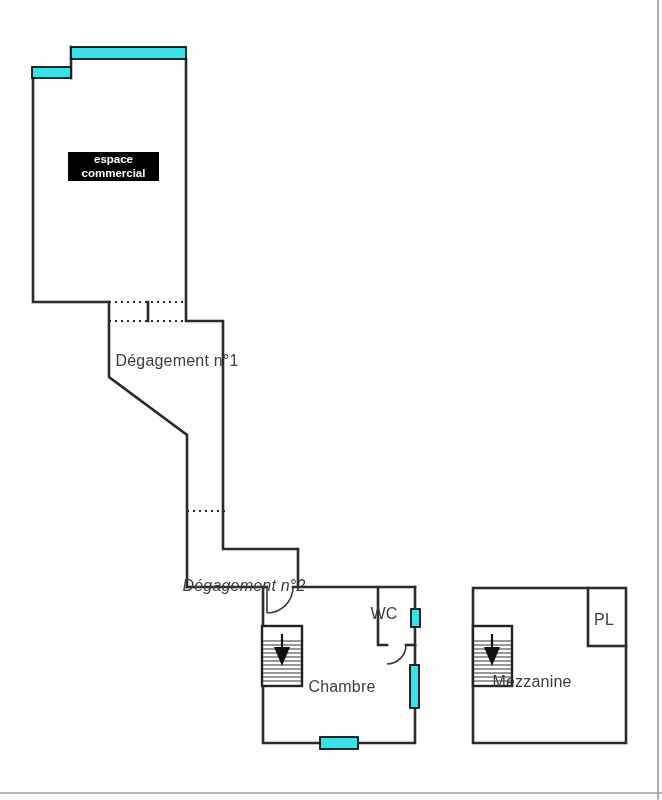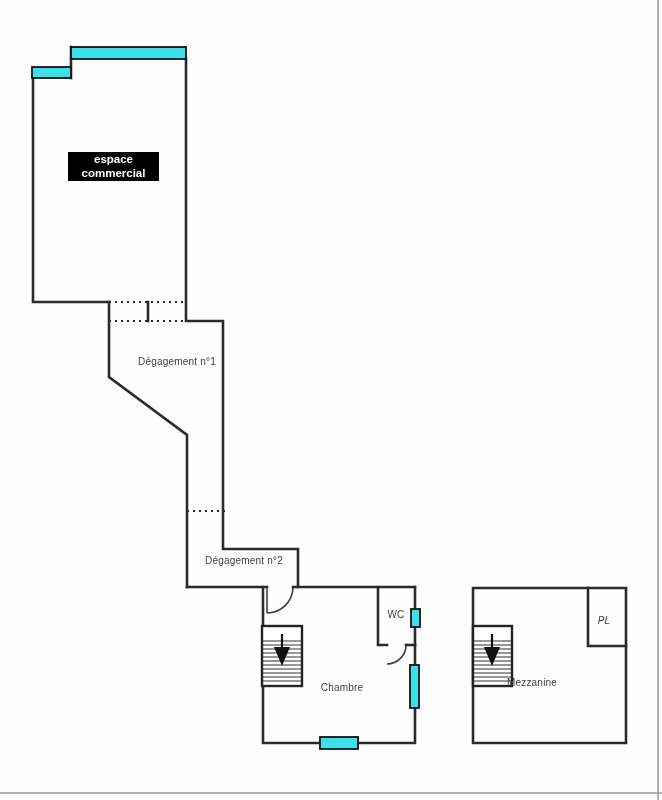--- a/index.html
+++ b/index.html
@@ -22,7 +22,7 @@
   .frame-line{stroke:var(--frame,#9c9c9c);stroke-width:1.6;}
   .room-label{
     position:absolute;transform:translate(-50%,-50%);
-    color:var(--room_text,#3d3d3d);font-size:10px;
+    color:var(--room_text,#3d3d3d);font-size:16px;
     white-space:nowrap;letter-spacing:.2px;
   }
   .commercial-label{

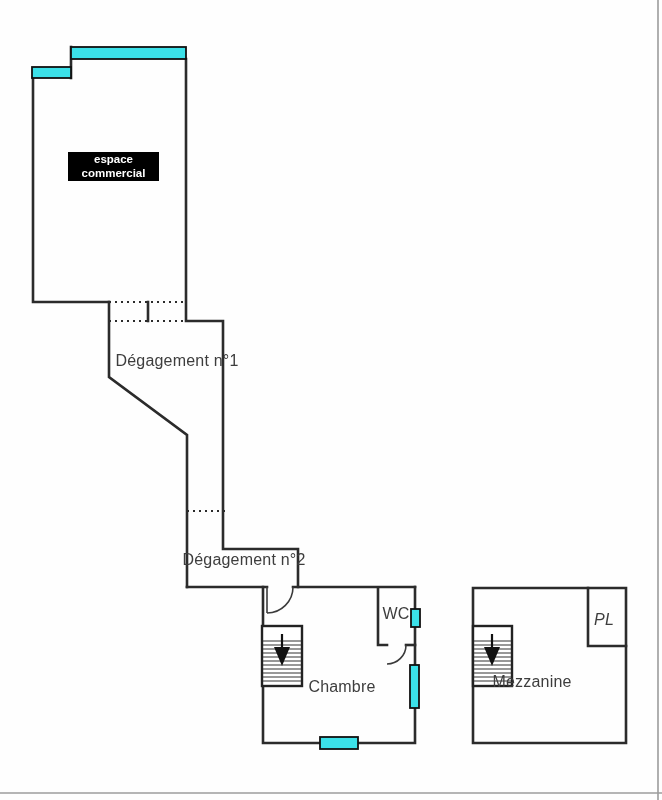--- a/index.html
+++ b/index.html
@@ -112,7 +112,7 @@
 
   <div class="room-label" style="left:177px;top:361px;">Dégagement n°1</div>
 
-  <div class="room-label" style="left:244px;top:560px;">Dégagement n°2</div>
+  <div class="room-label" style="left:244px;top:586px;font-style:italic;">Dégagement n°2</div>
 
   <div class="room-label" style="left:342px;top:687px;">Chambre</div>
 

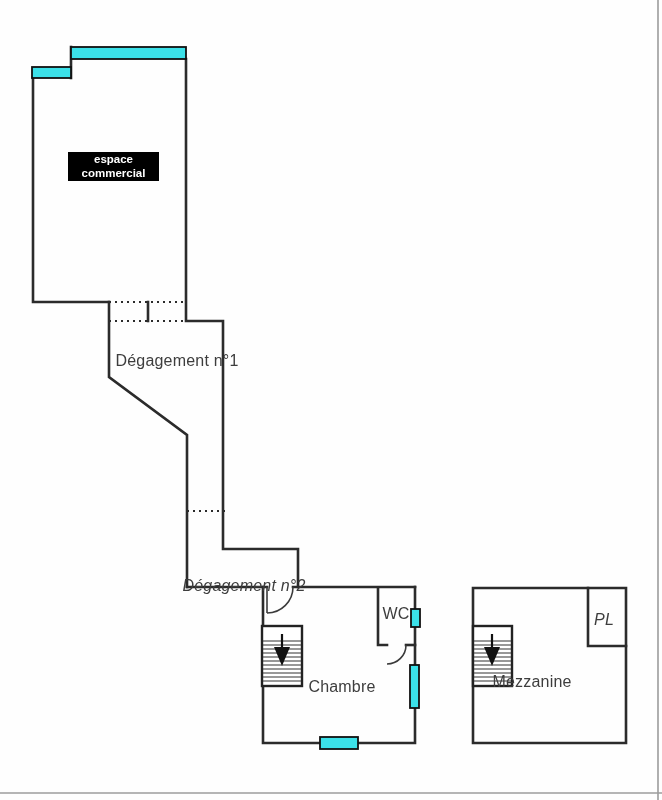--- a/index.html
+++ b/index.html
@@ -116,7 +116,7 @@
 
   <div class="room-label" style="left:342px;top:687px;">Chambre</div>
 
-  <div class="room-label" style="left:396px;top:614px;">WC</div>
+  <div class="room-label" style="left:384px;top:614px;">WC</div>
 
   <div class="room-label" style="left:532px;top:682px;">Mezzanine</div>
 

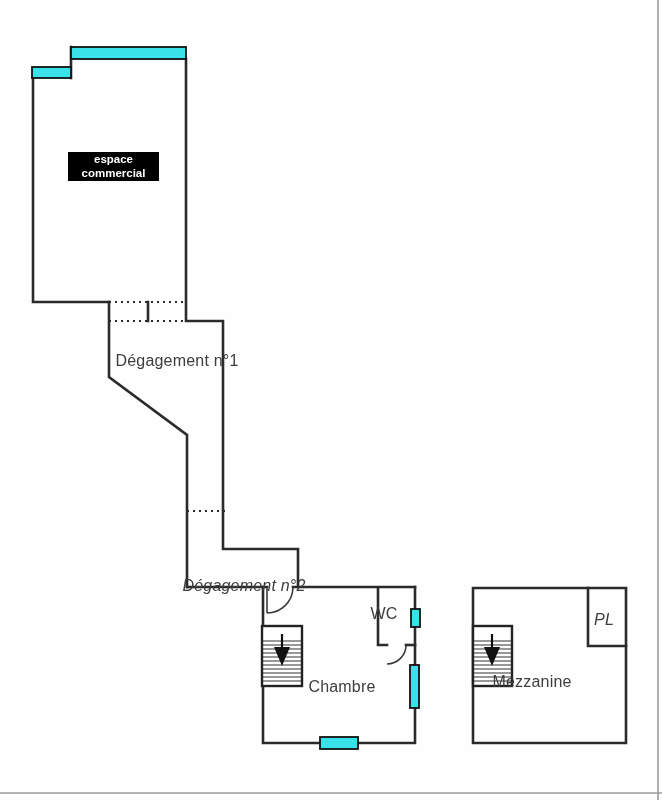--- a/index.html
+++ b/index.html
@@ -120,7 +120,7 @@
 
   <div class="room-label" style="left:532px;top:682px;">Mezzanine</div>
 
-  <div class="room-label" style="left:604px;top:620px;font-style:italic;">PL</div>
+  <div class="room-label" style="left:604px;top:620px;">PL</div>
 </div>
 
 </body></html>

